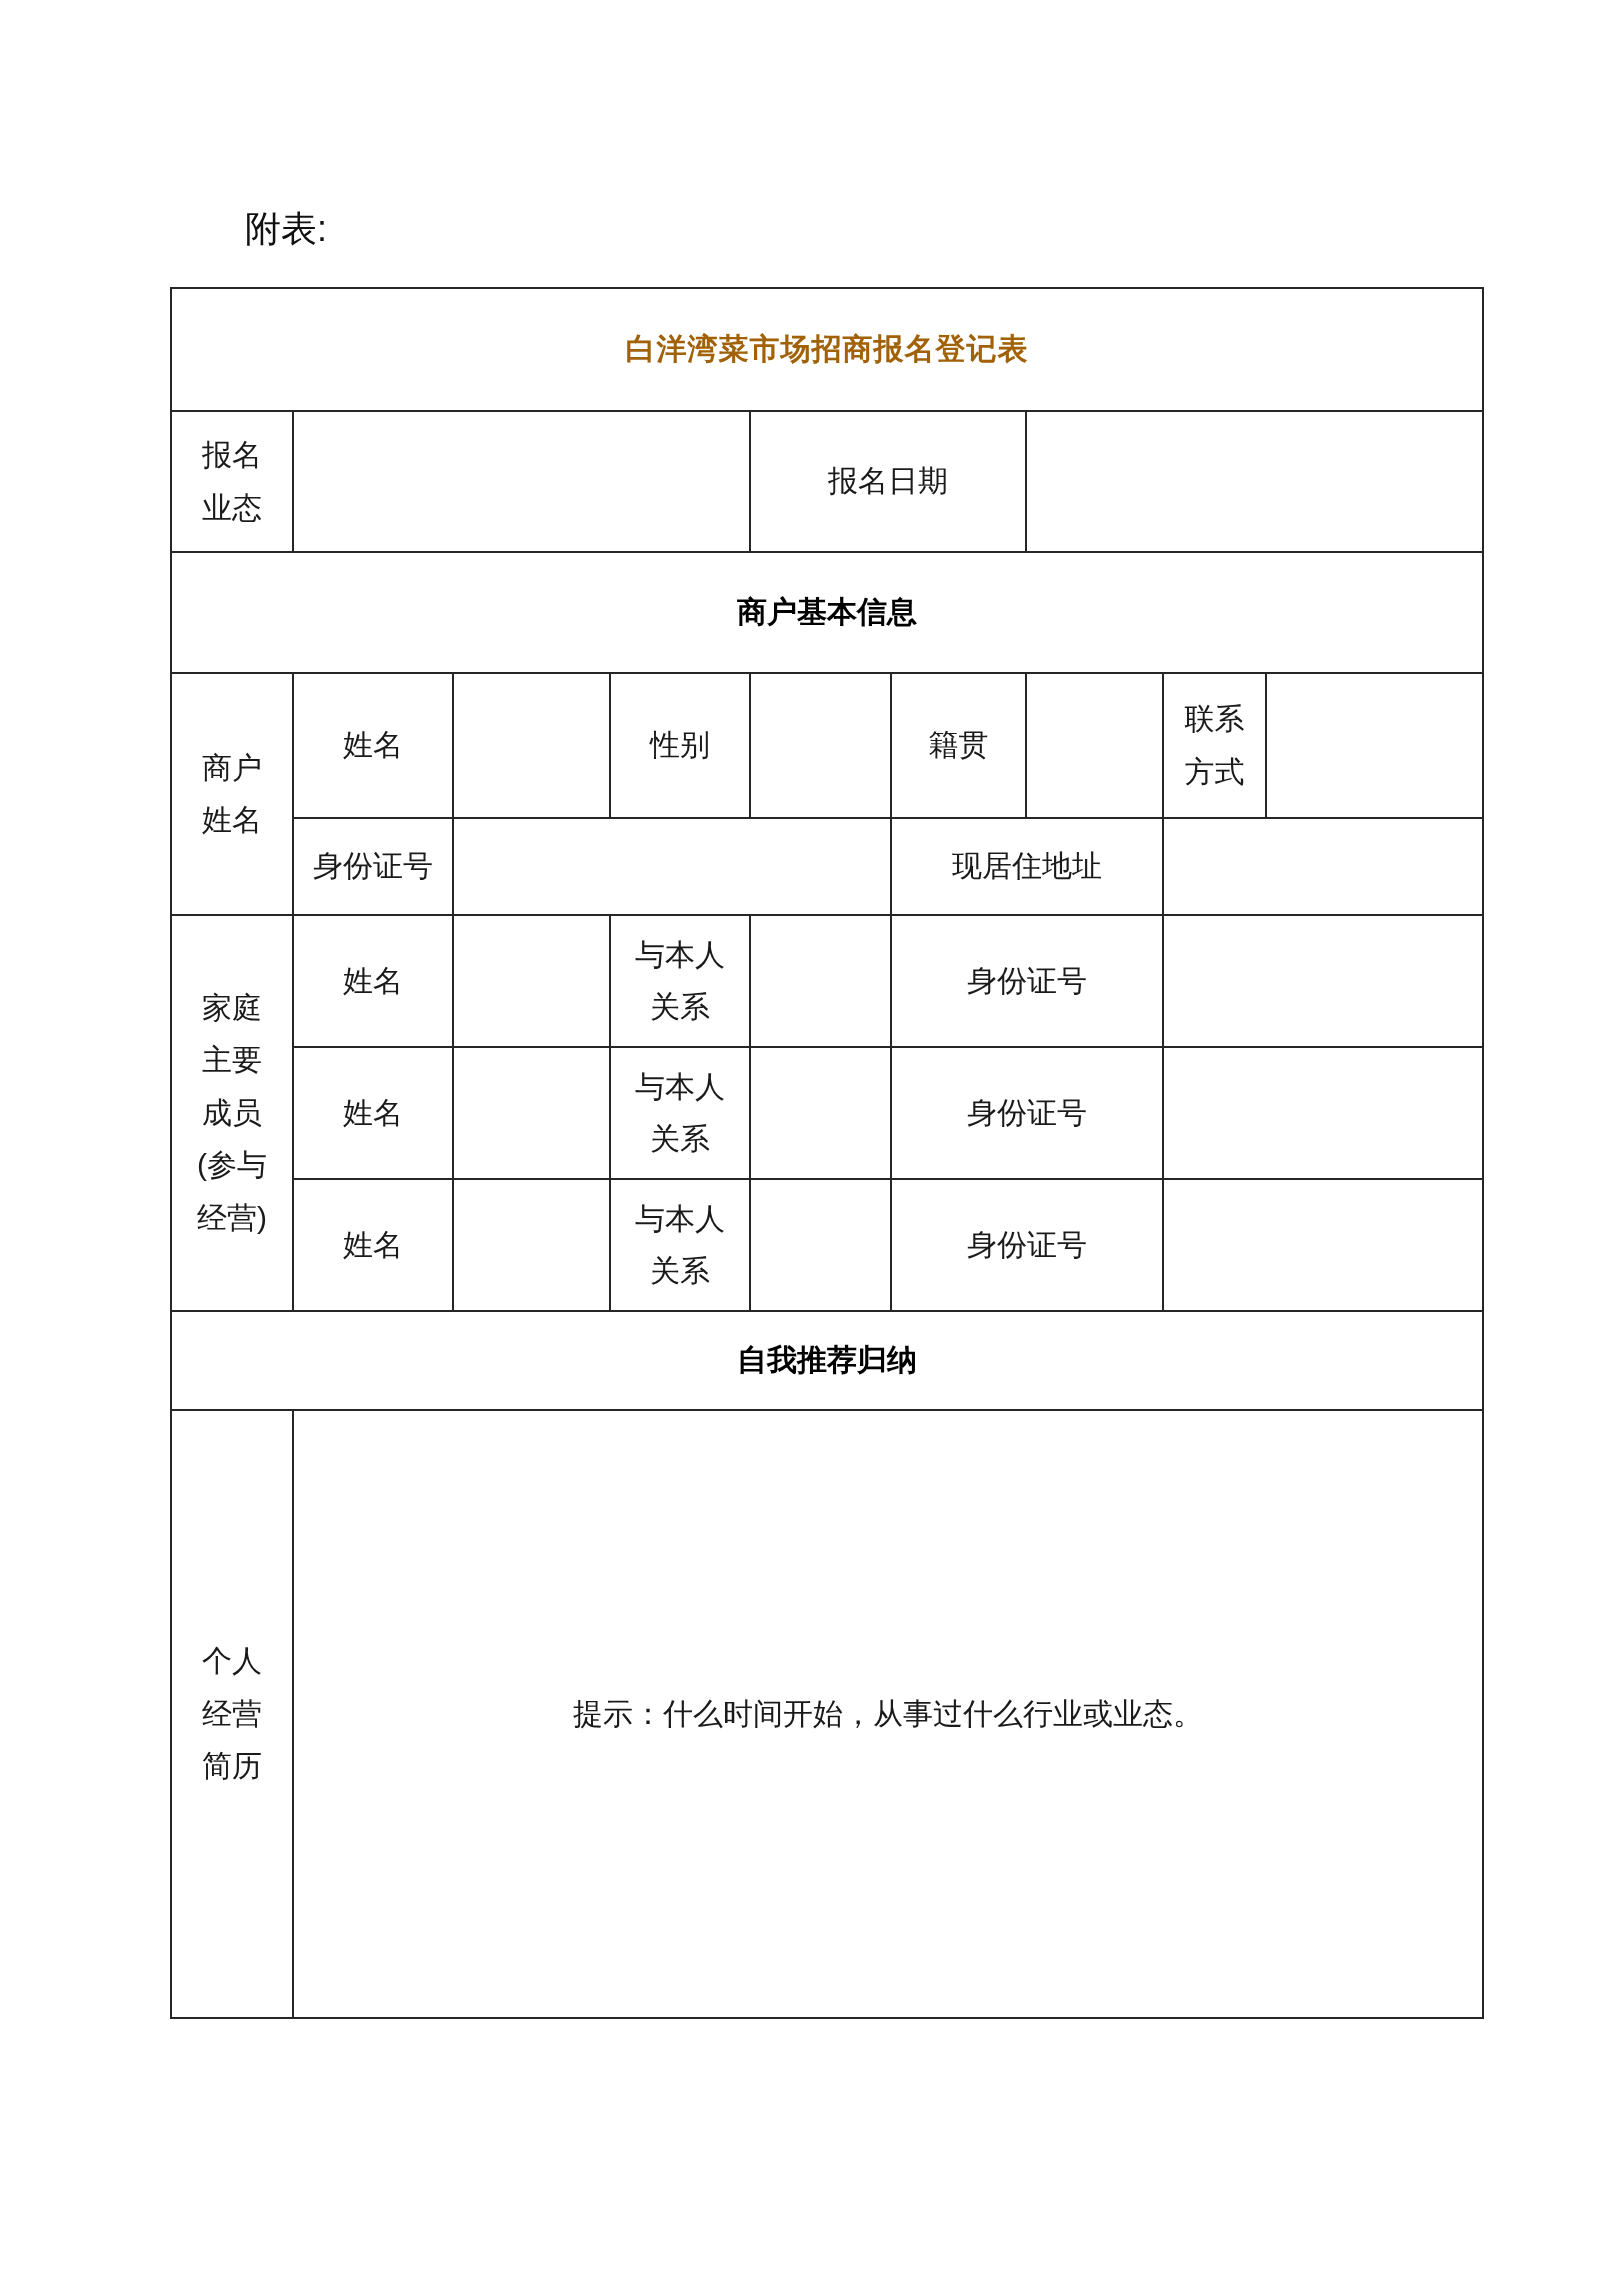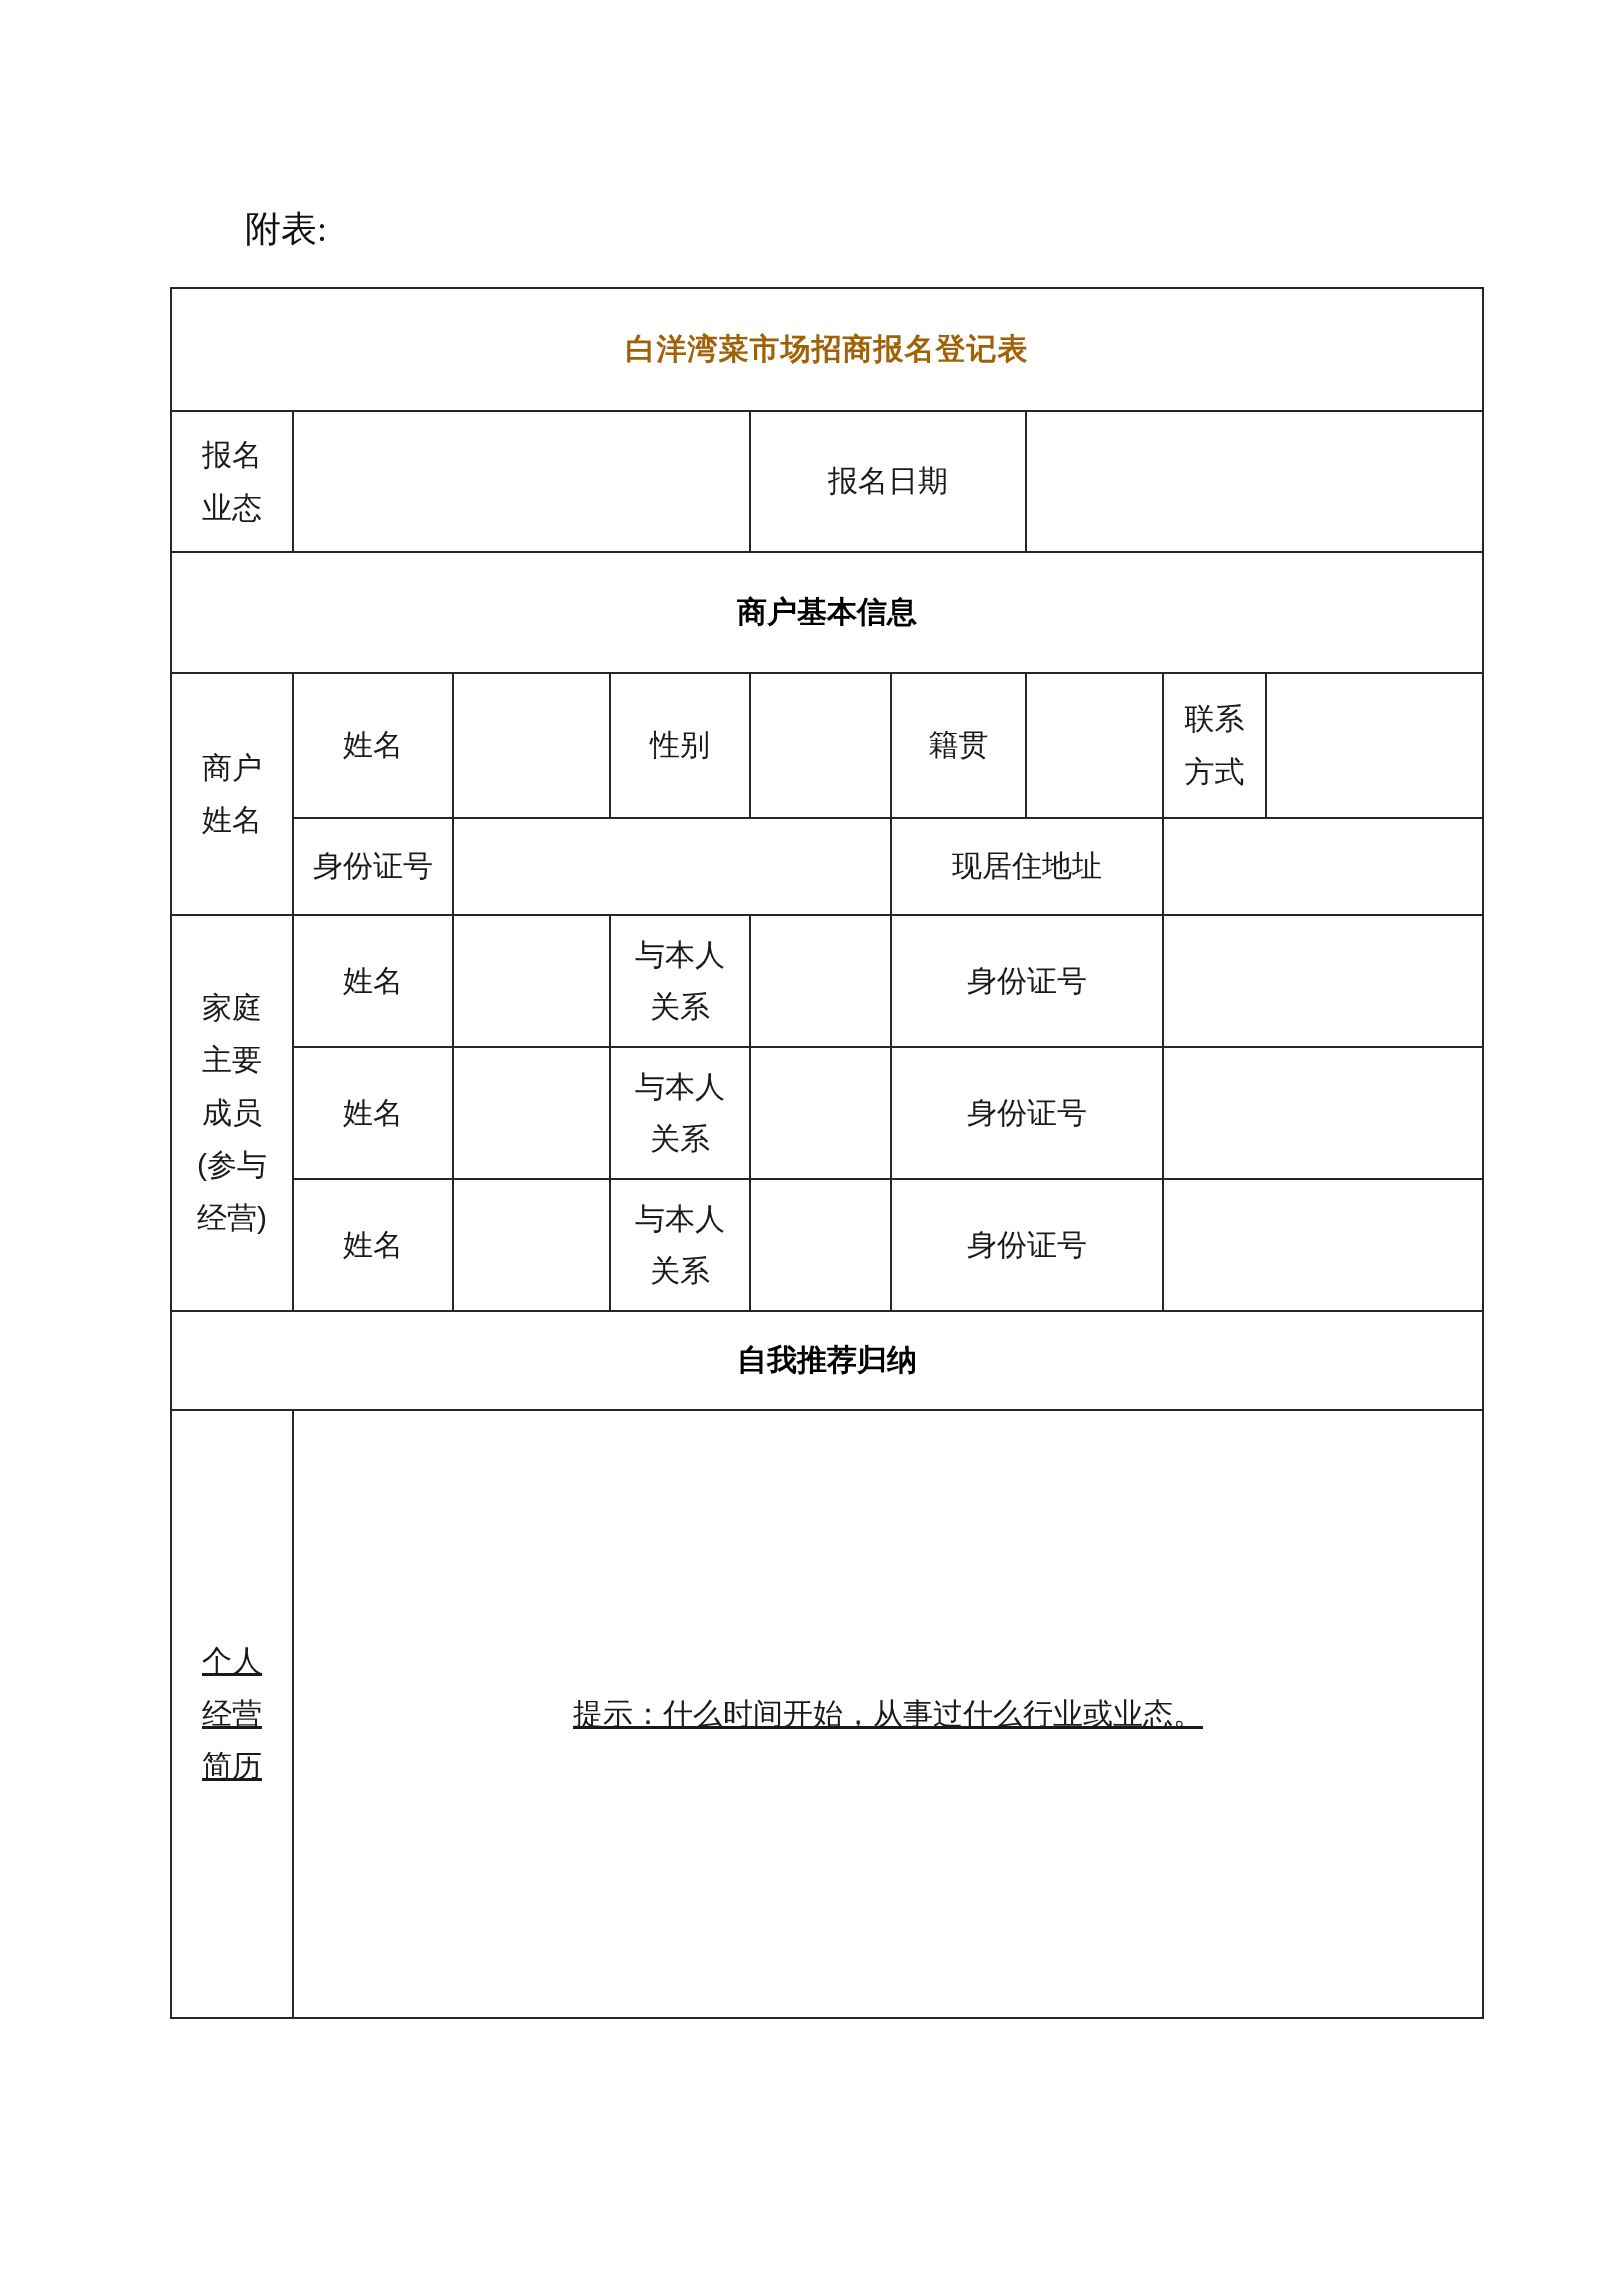--- a/index.html
+++ b/index.html
@@ -18,7 +18,7 @@
     position: absolute;
     left: 245px;
     top: 211px;
-    font-family: Liberation Serif, serif;
+    font-family: Liberation Sans, sans-serif;
     font-size: 36px;
     line-height: 1;
     color: #111;

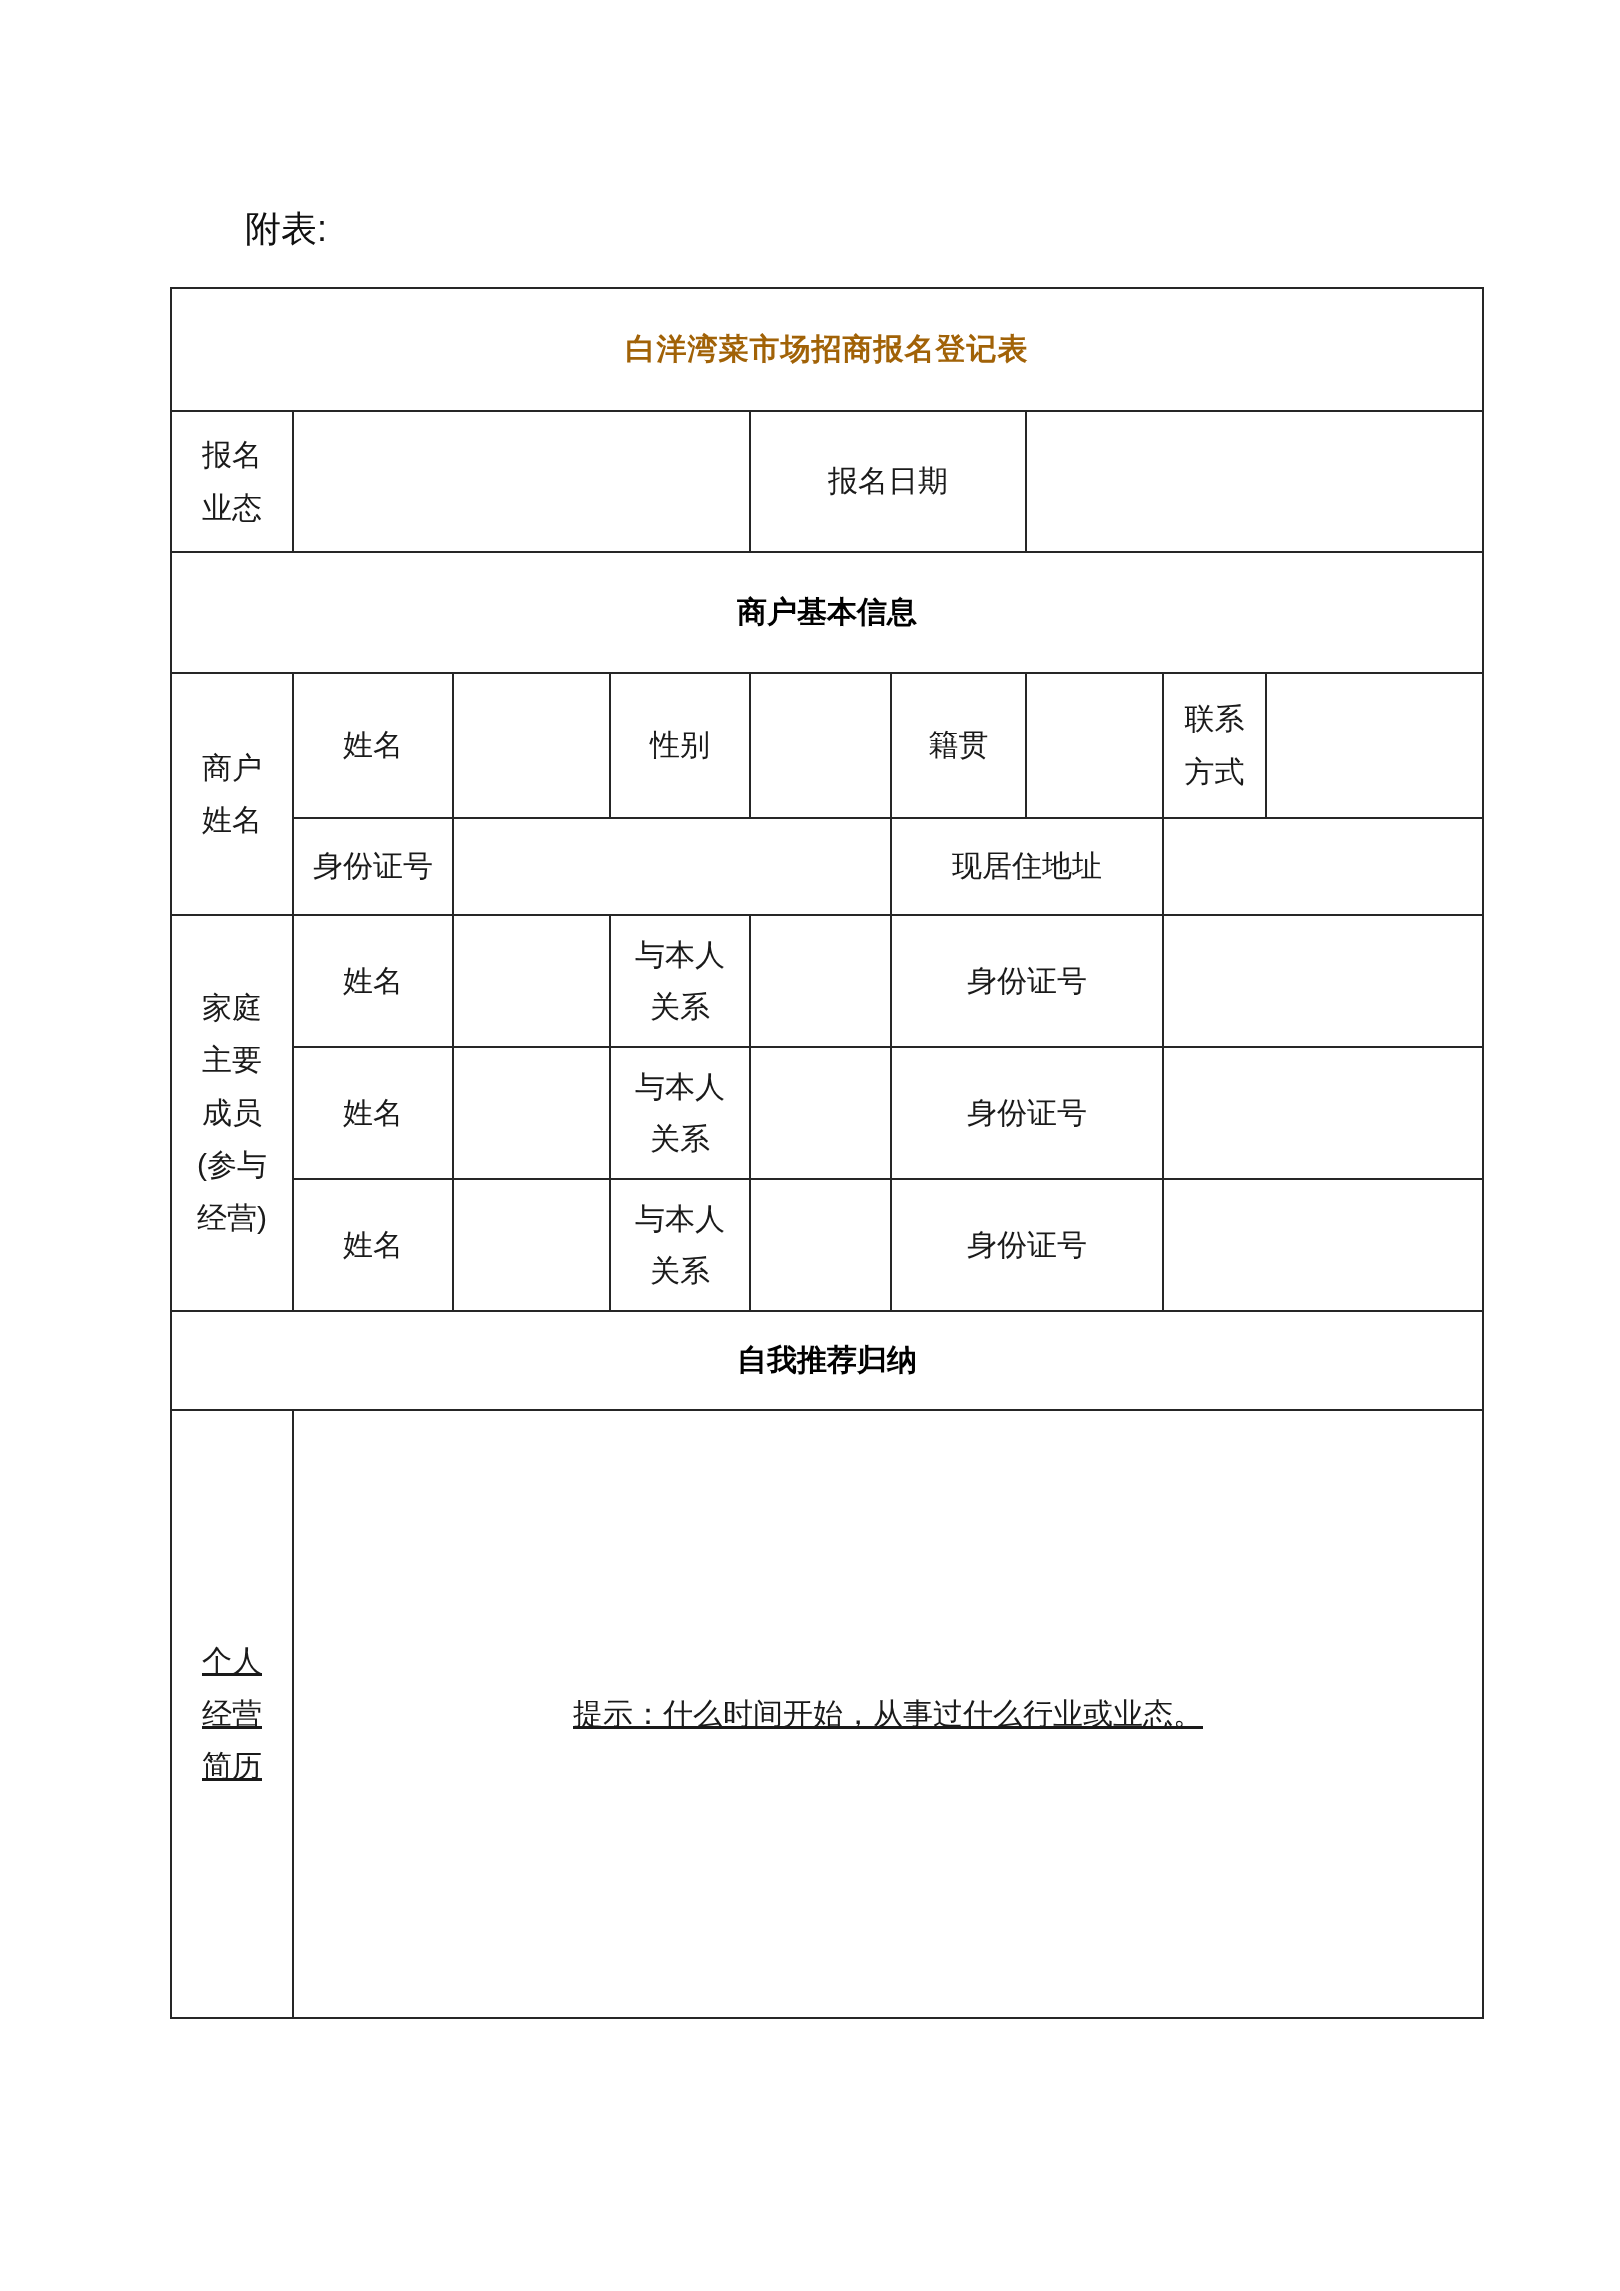--- a/index.html
+++ b/index.html
@@ -76,7 +76,7 @@
   tr.r-basic-2      { height: 97px;  }
   tr.r-family       { height: 132px; }
   tr.r-self-hdr     { height: 99px; }
-  tr.r-resume       { height: 608px; text-decoration: underline; }
+  tr.r-resume       { height: 608px; }
 </style>
 </head>
 <body>

